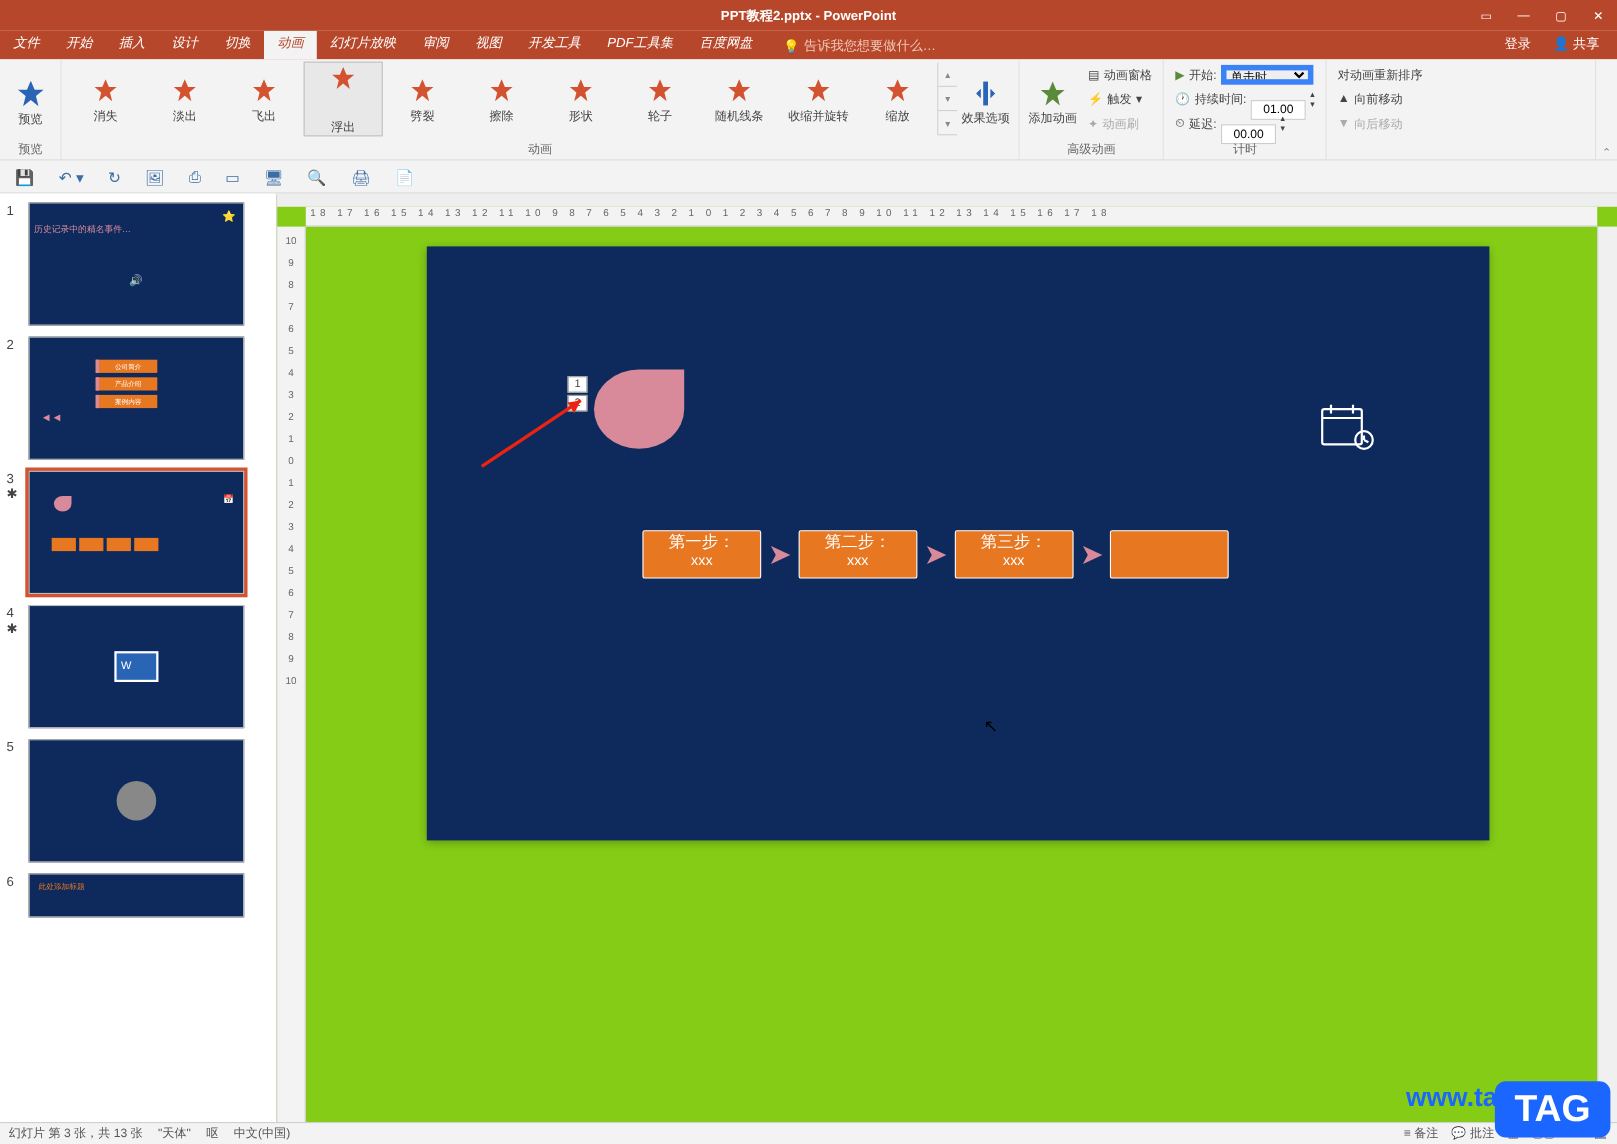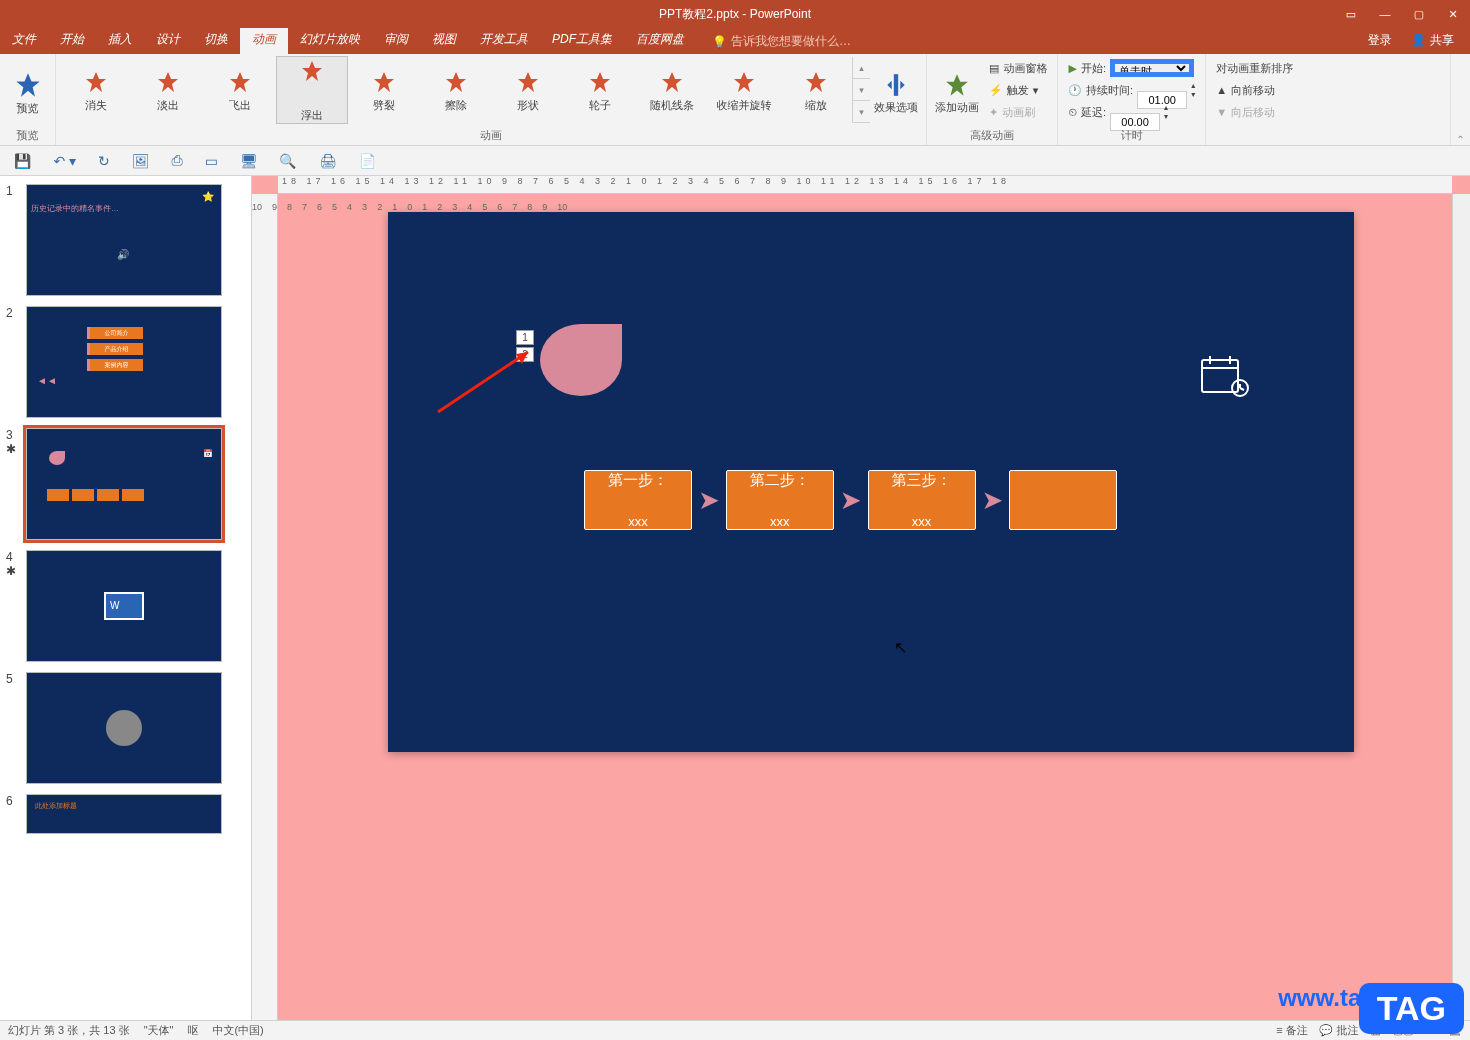--- a/index.html
+++ b/index.html
@@ -7,7 +7,7 @@
 
 
 .titlebar { background:#b7472a; height:28px; display:flex; align-items:center; color:#fff; font-size:12px; position:relative; }
-.titlebar .title { position:absolute; left:50%; transform:translateX(-50%); }
+.titlebar .title { position:absolute; left:50%; transform:translateX(-50%);font-weight:bold; }
 .titlebar .winbtns { position:absolute; right:0; display:flex; gap:0; }
 .titlebar .winbtn { width:34px; height:28px; display:flex; align-items:center; justify-content:center; font-size:11px; }
 

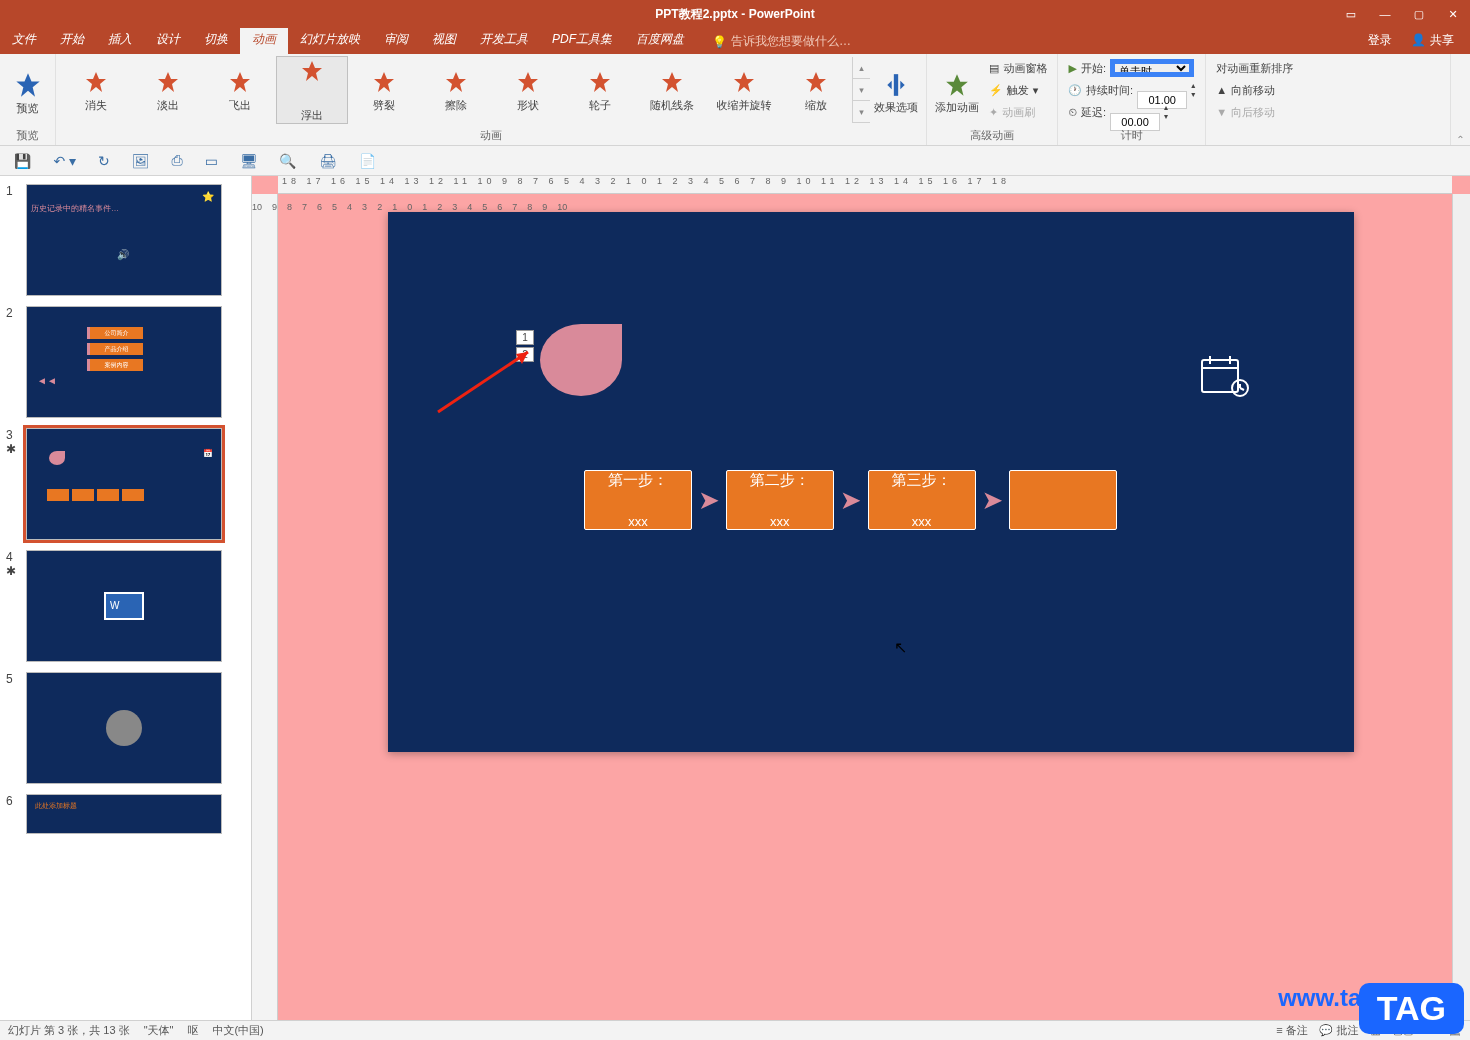--- a/index.html
+++ b/index.html
@@ -57,7 +57,7 @@
 .thumb.sel { outline:3px solid #d35230; }
 
 
-.editor { flex:1; background:#fca5a5; position:relative; }
+.editor { flex:1; background:#84cc16; position:relative;margin-top:12px; }
 .ruler-h { position:absolute; top:0; left:26px; right:18px; height:18px; background:#f3f3f3; border-bottom:1px solid #ccc; font-size:9px; color:#666; overflow:hidden; }
 .ruler-v { position:absolute; top:18px; left:0; width:26px; bottom:0; background:#f3f3f3; border-right:1px solid #ccc; font-size:9px; color:#666; }
 .canvas-wrap { position:absolute; top:36px; left:50px; right:30px; bottom:80px; display:flex; align-items:flex-start; justify-content:center; }

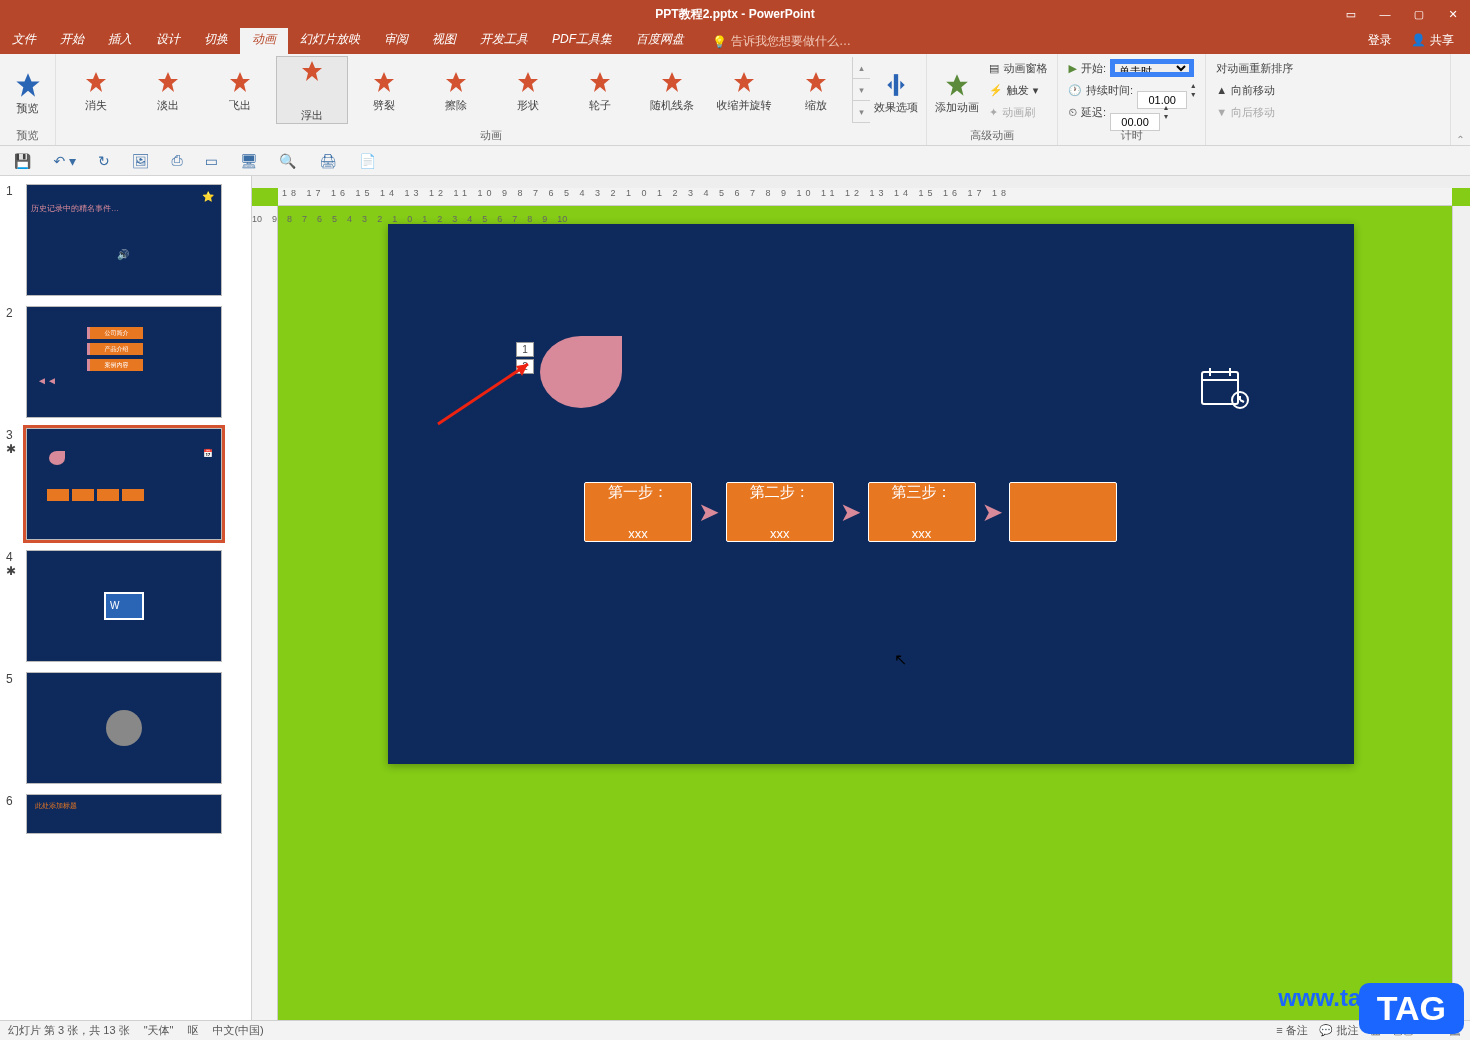--- a/index.html
+++ b/index.html
@@ -407,7 +407,7 @@
   <div class="editor">
     <div class="ruler-h"><span style="letter-spacing:4px;padding-left:4px">18  17  16  15  14  13  12  11  10  9  8  7  6  5  4  3  2  1  0  1  2  3  4  5  6  7  8  9  10  11  12  13  14  15  16  17  18</span></div>
     <div class="ruler-v">
-      <div style="display:flex;align-items:center;gap:10px;padding-top:8px" id="rulerv">
+      <div style="display:flex;flex-direction:column;align-items:center;gap:10px;padding-top:8px" id="rulerv">
           <div>10</div>
           <div>9</div>
           <div>8</div>

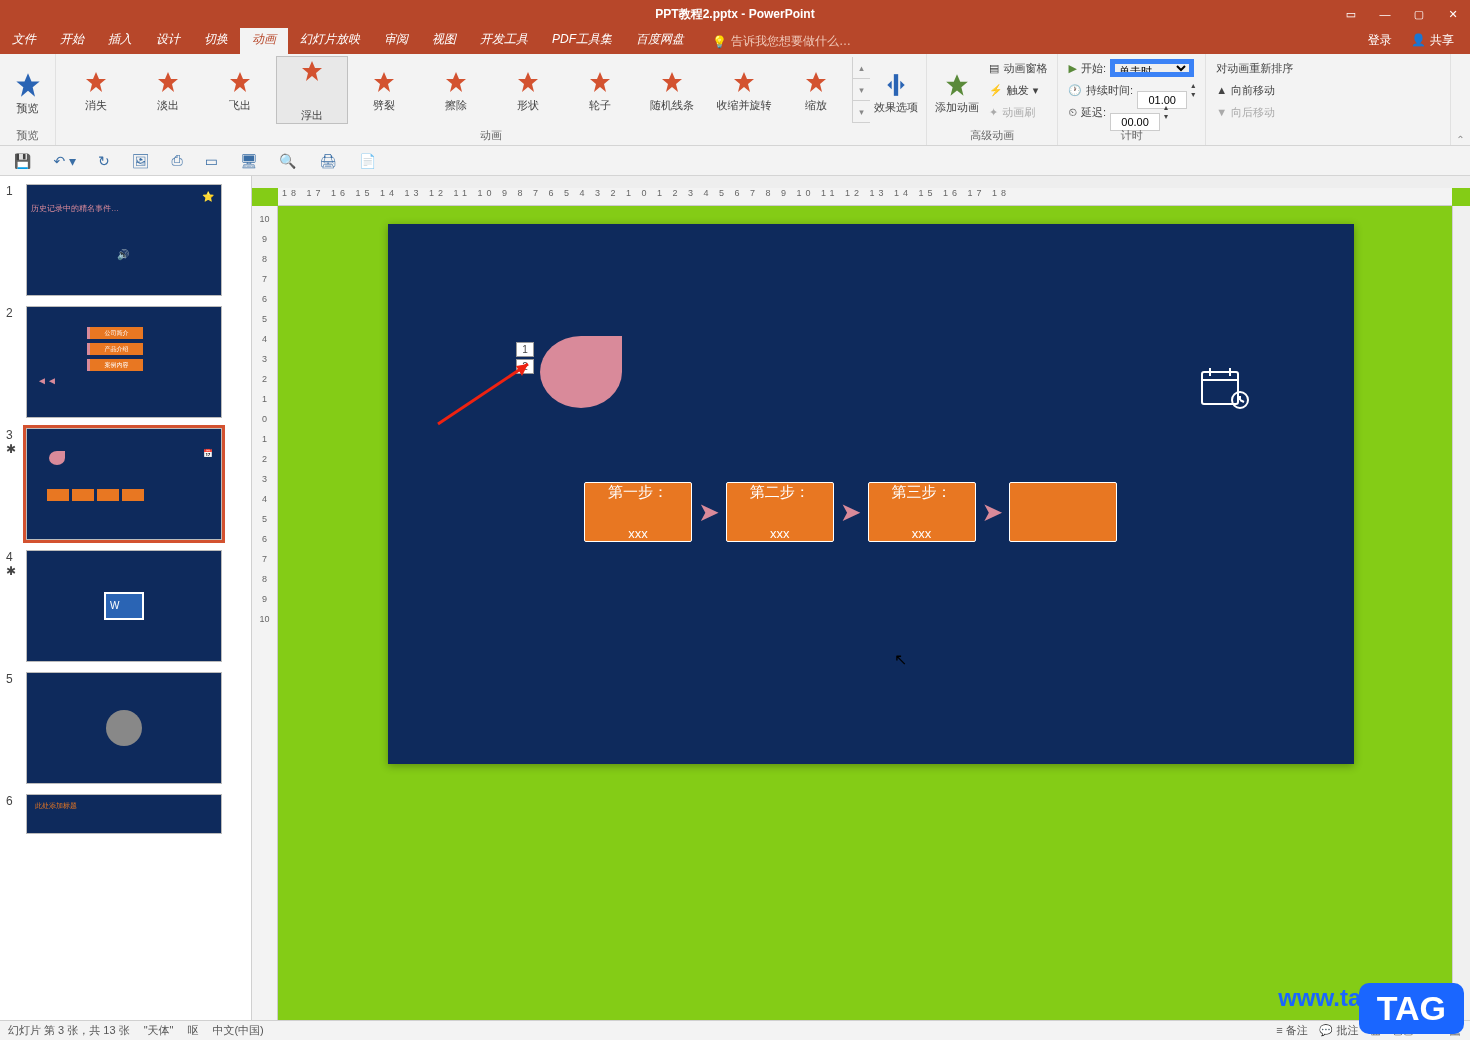--- a/index.html
+++ b/index.html
@@ -69,7 +69,7 @@
 .arrow-red { position:absolute; left:40px; top:130px; width:120px; height:80px; }
 
 .flow { position:absolute; top:258px; left:196px; display:flex; align-items:center; gap:6px; }
-.flow-box { width:108px; height:60px; background:#e87722; border:1px solid #fff; border-radius:2px; color:#fff; display:flex; flex-direction:column; align-items:center; justify-content:space-between; font-size:15px; }
+.flow-box { width:108px; height:44px; background:#e87722; border:1px solid #fff; border-radius:2px; color:#fff; display:flex; flex-direction:column; align-items:center; justify-content:flex-start; font-size:15px; }
 .flow-box .sub { font-size:13px; }
 .flow-arrow { color:#d98a9a; font-size:26px; }
 

